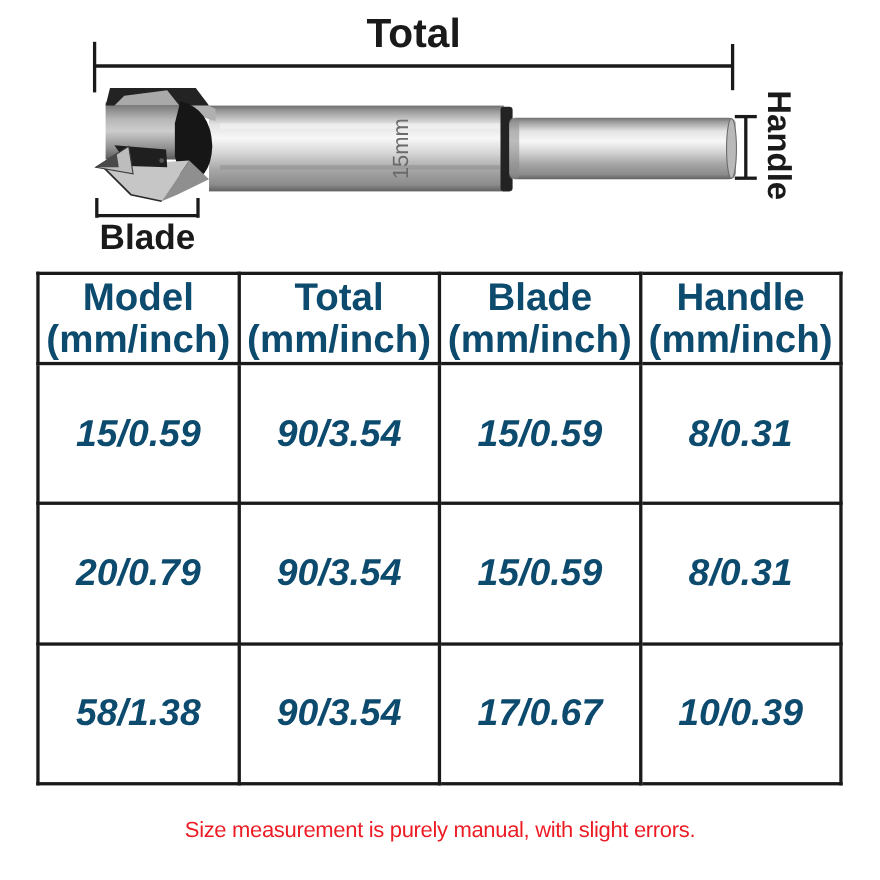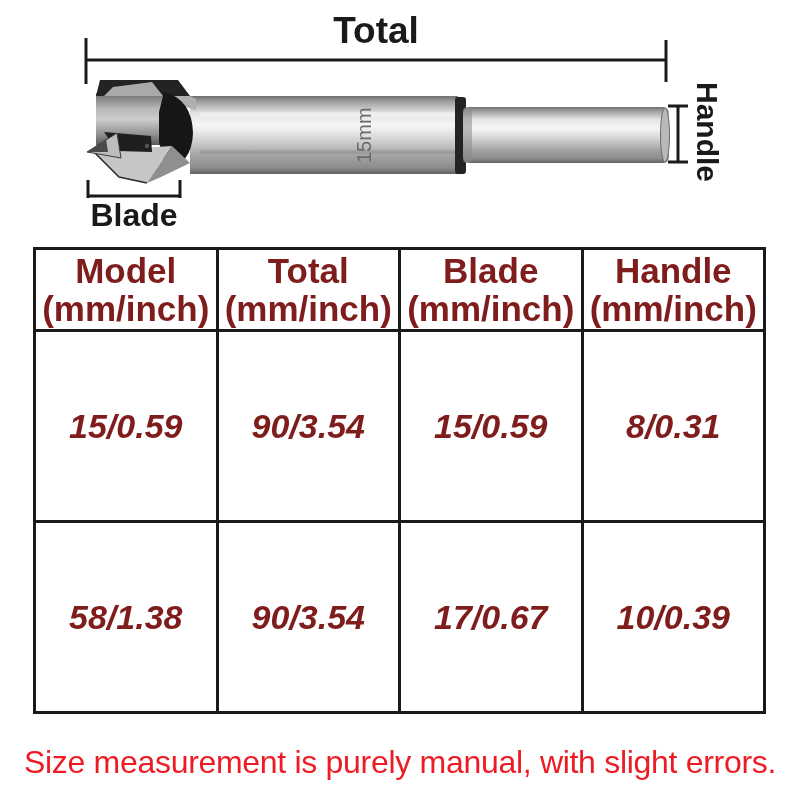--- a/index.html
+++ b/index.html
@@ -23,7 +23,7 @@
   }
   table.spec th,table.spec td{
     border:3px solid #1a1a1a;text-align:center;vertical-align:middle;
-    font-weight:bold;color:#7f1d1d;padding:0;
+    font-weight:bold;color:#0c4a6e;padding:0;
   }
   table.spec thead tr{height:82px;}
   table.spec th{font-size:35px;line-height:38px;}

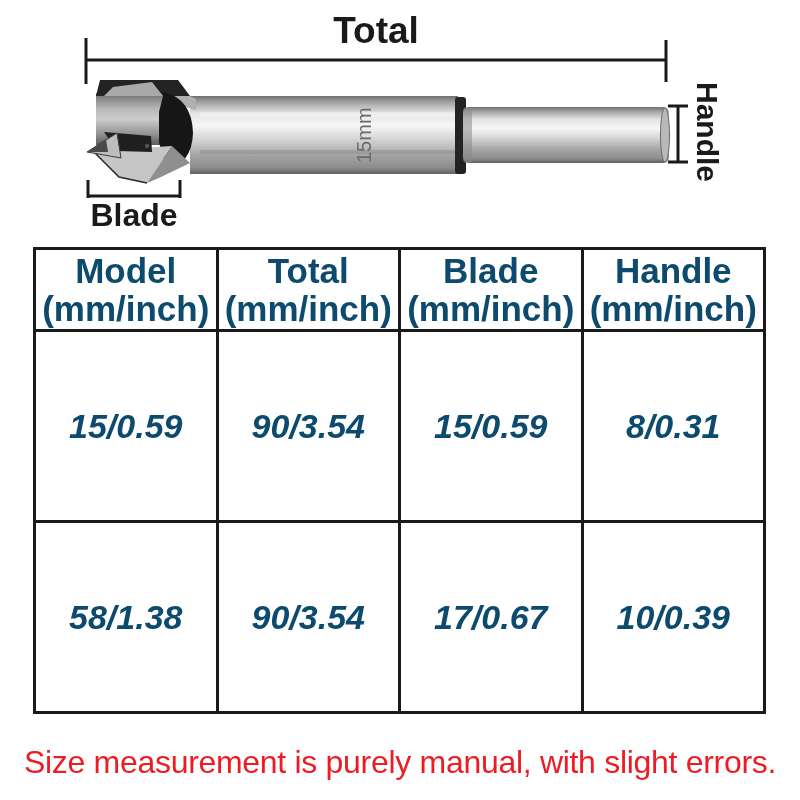--- a/index.html
+++ b/index.html
@@ -149,6 +149,12 @@
       <td>8/0.31</td>
     </tr>
     <tr>
+      <td>20/0.79</td>
+      <td>90/3.54</td>
+      <td>15/0.59</td>
+      <td>8/0.31</td>
+    </tr>
+    <tr>
       <td>58/1.38</td>
       <td>90/3.54</td>
       <td>17/0.67</td>

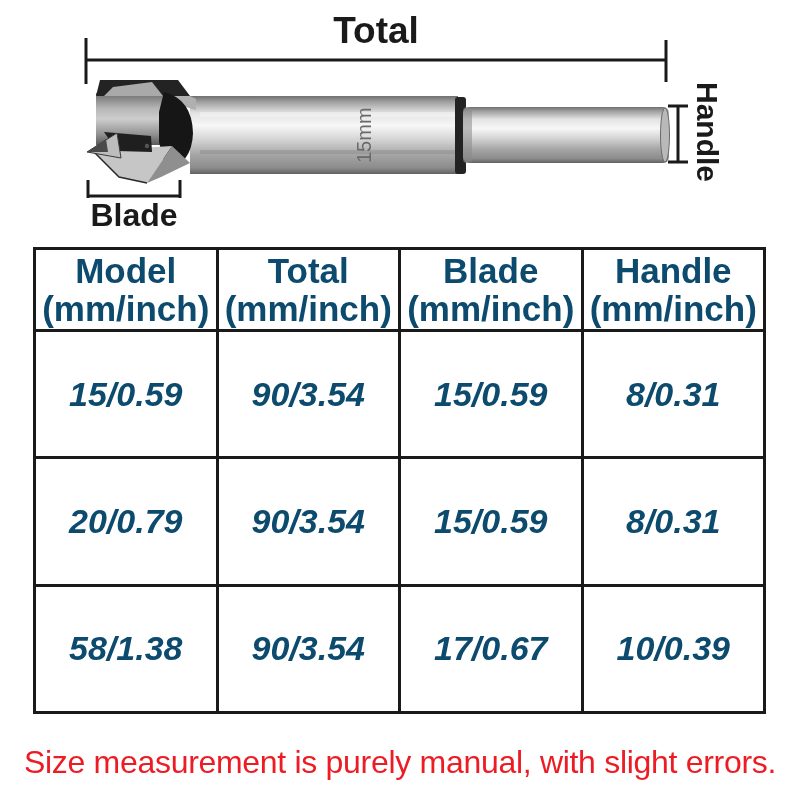--- a/index.html
+++ b/index.html
@@ -31,7 +31,7 @@
   
   #size-note{
     left:0;top:744px;width:800px;text-align:center;
-    font-size:32px;letter-spacing:-0.3px;font-weight:normal;
+    font-size:20px;letter-spacing:-0.3px;font-weight:normal;
   }
 </style>
 </head>

